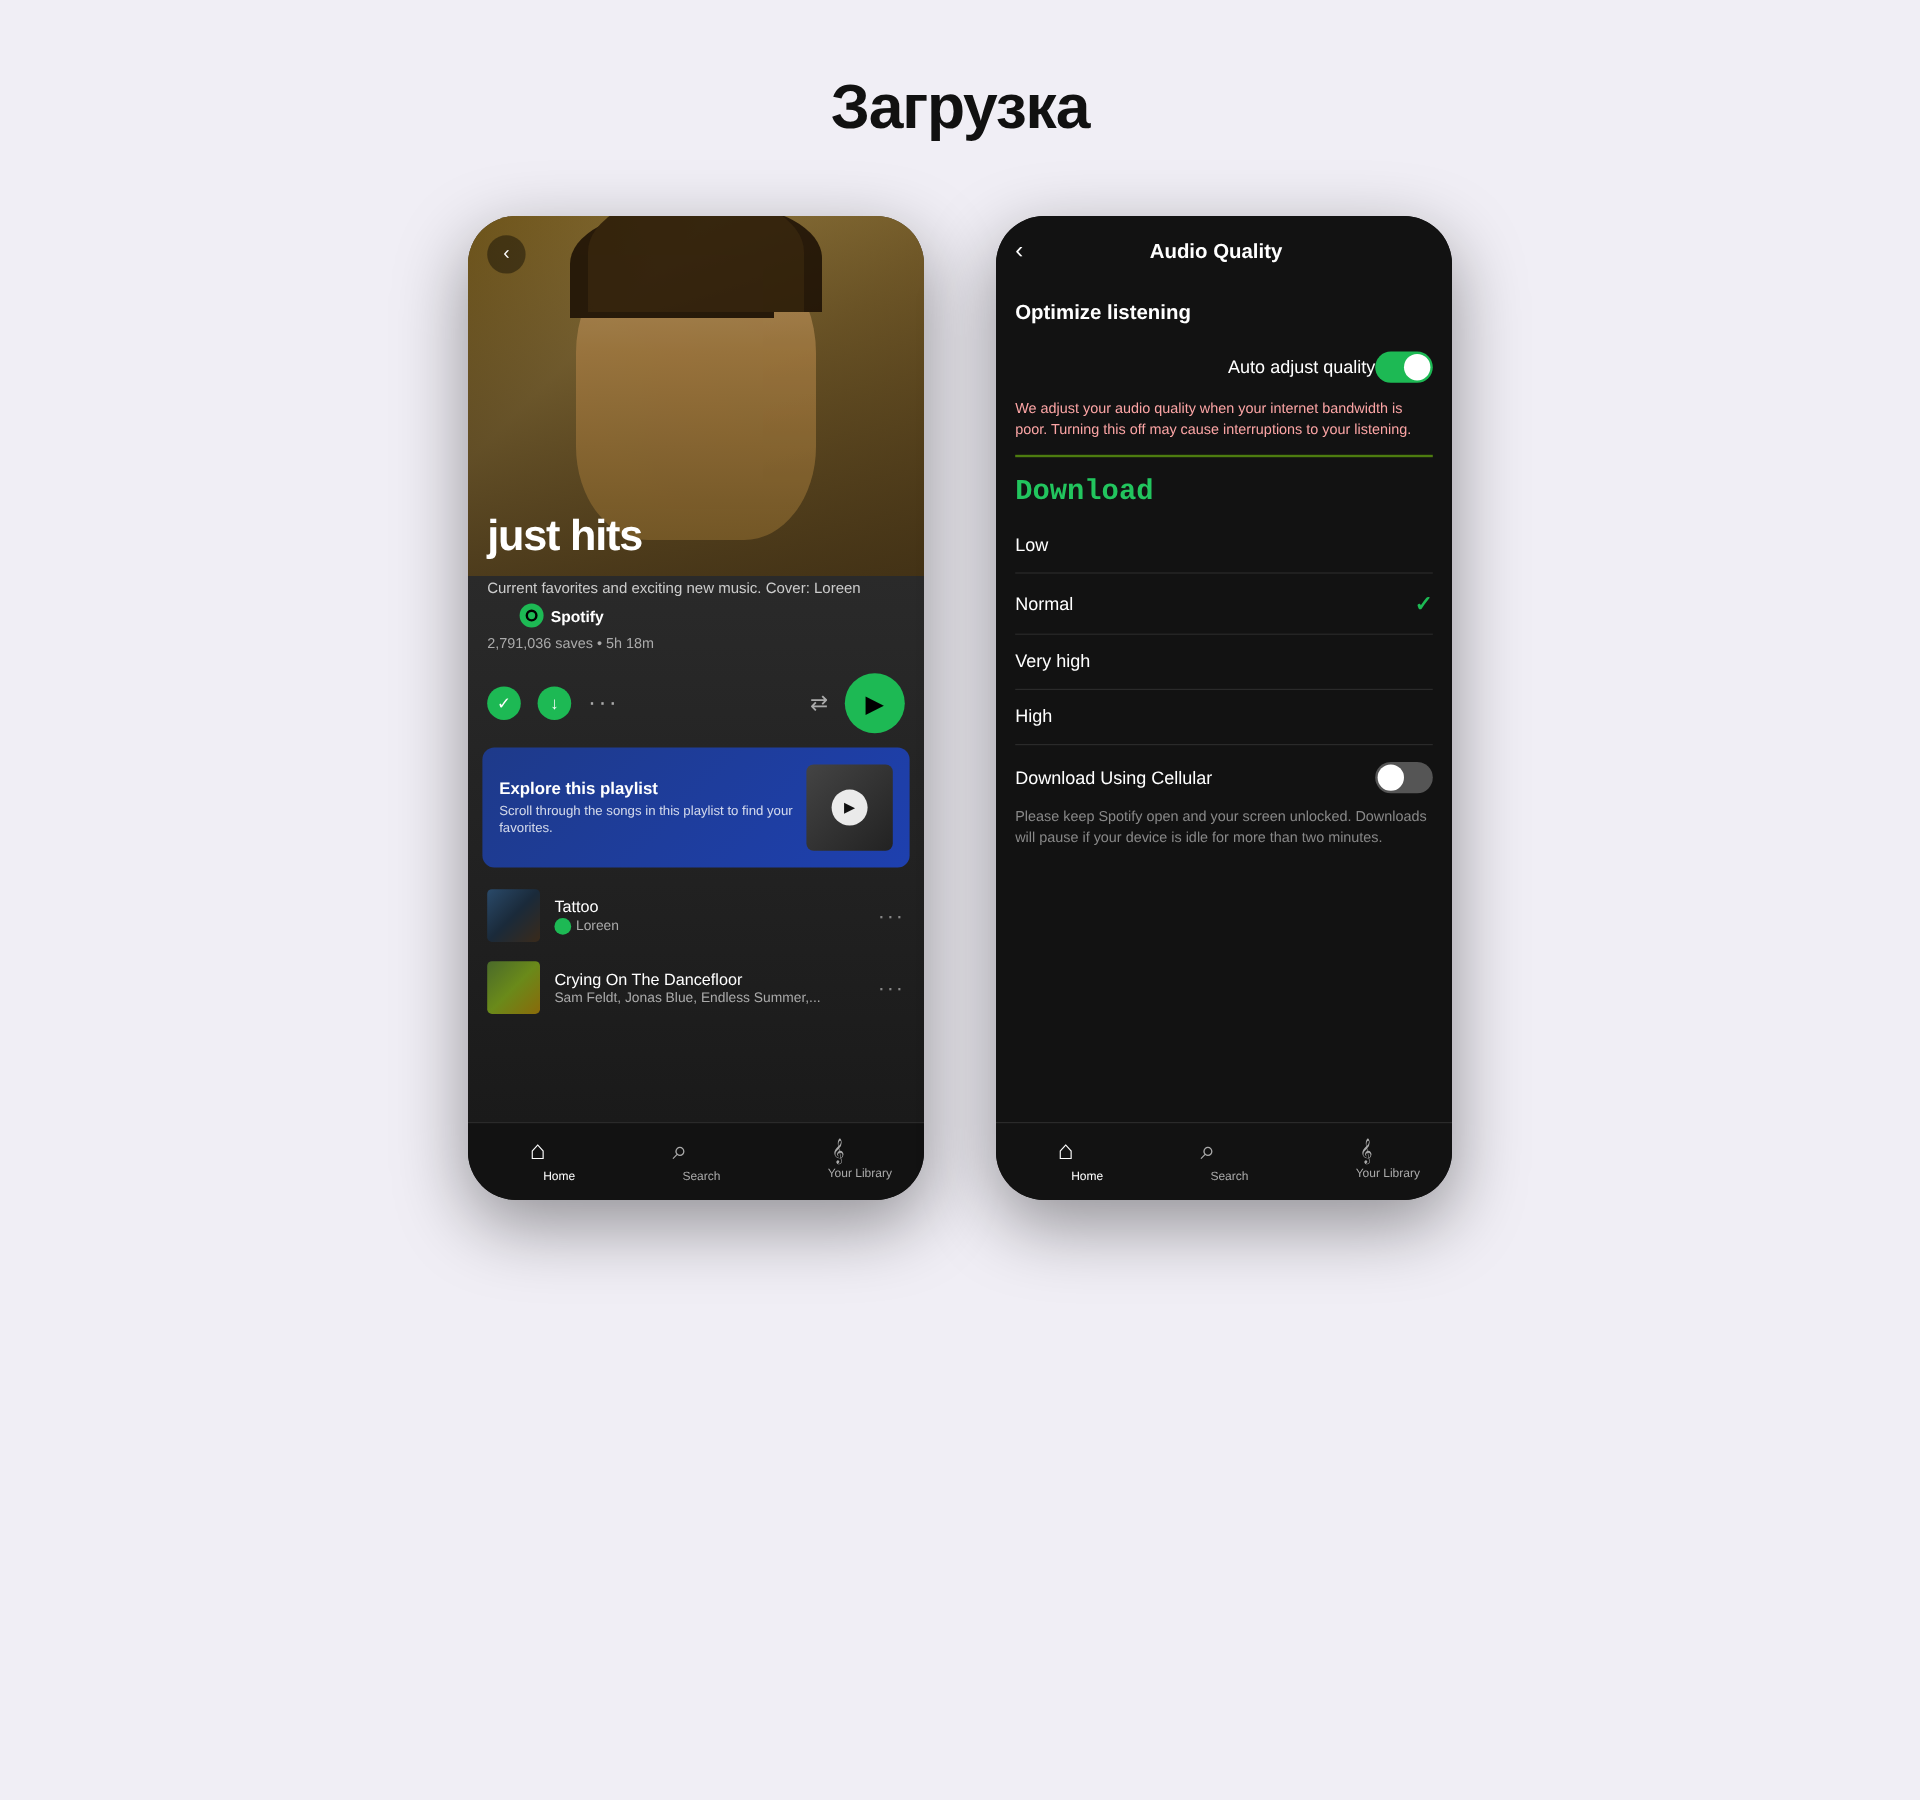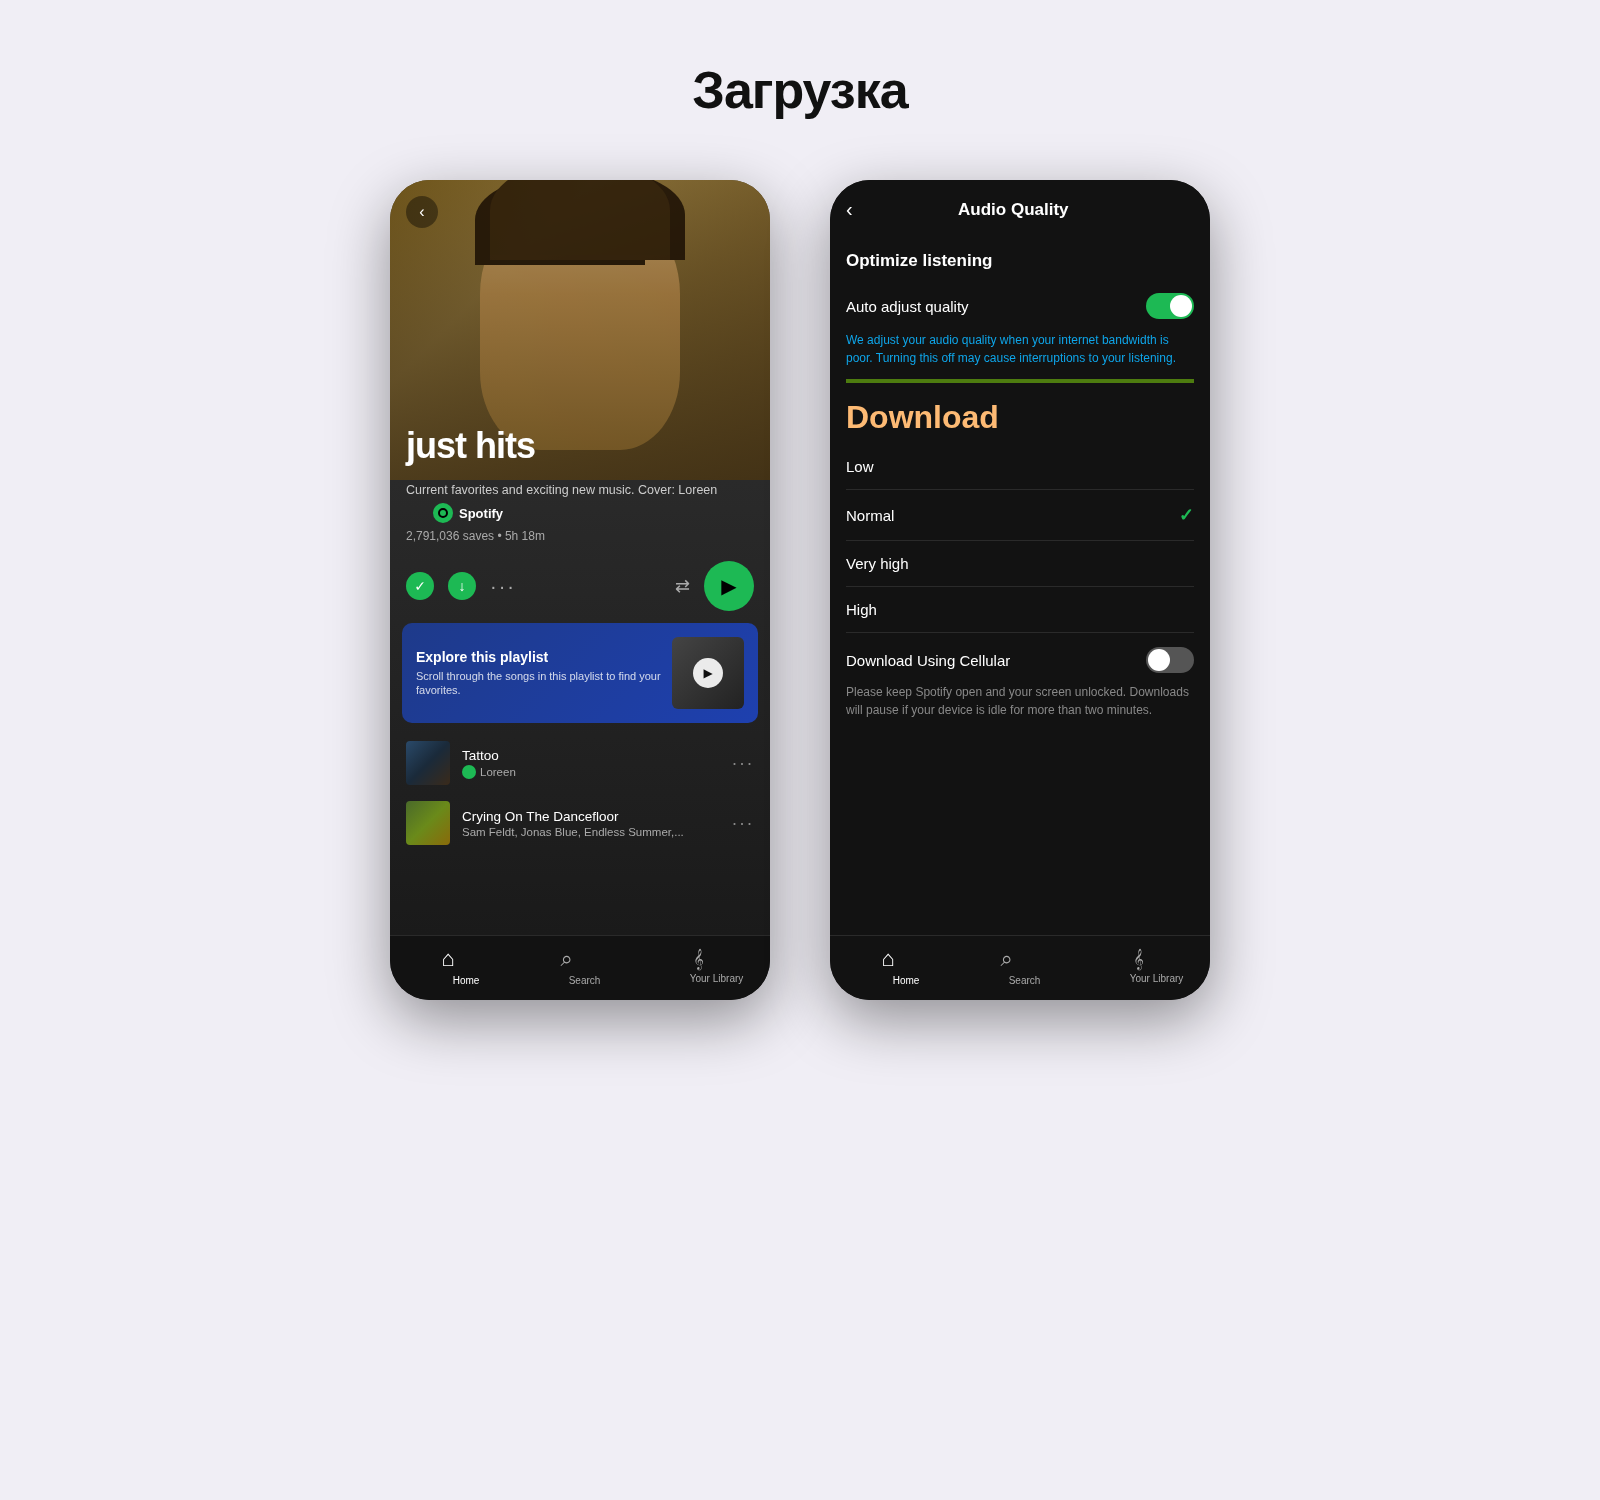--- a/index.html
+++ b/index.html
@@ -370,7 +370,7 @@
     .aq-row {
       display: flex;
       align-items: center;
-      justify-content: space-between;
+      justify-content: flex-end;
       padding: 12px 0;
     }
     .aq-row-label {

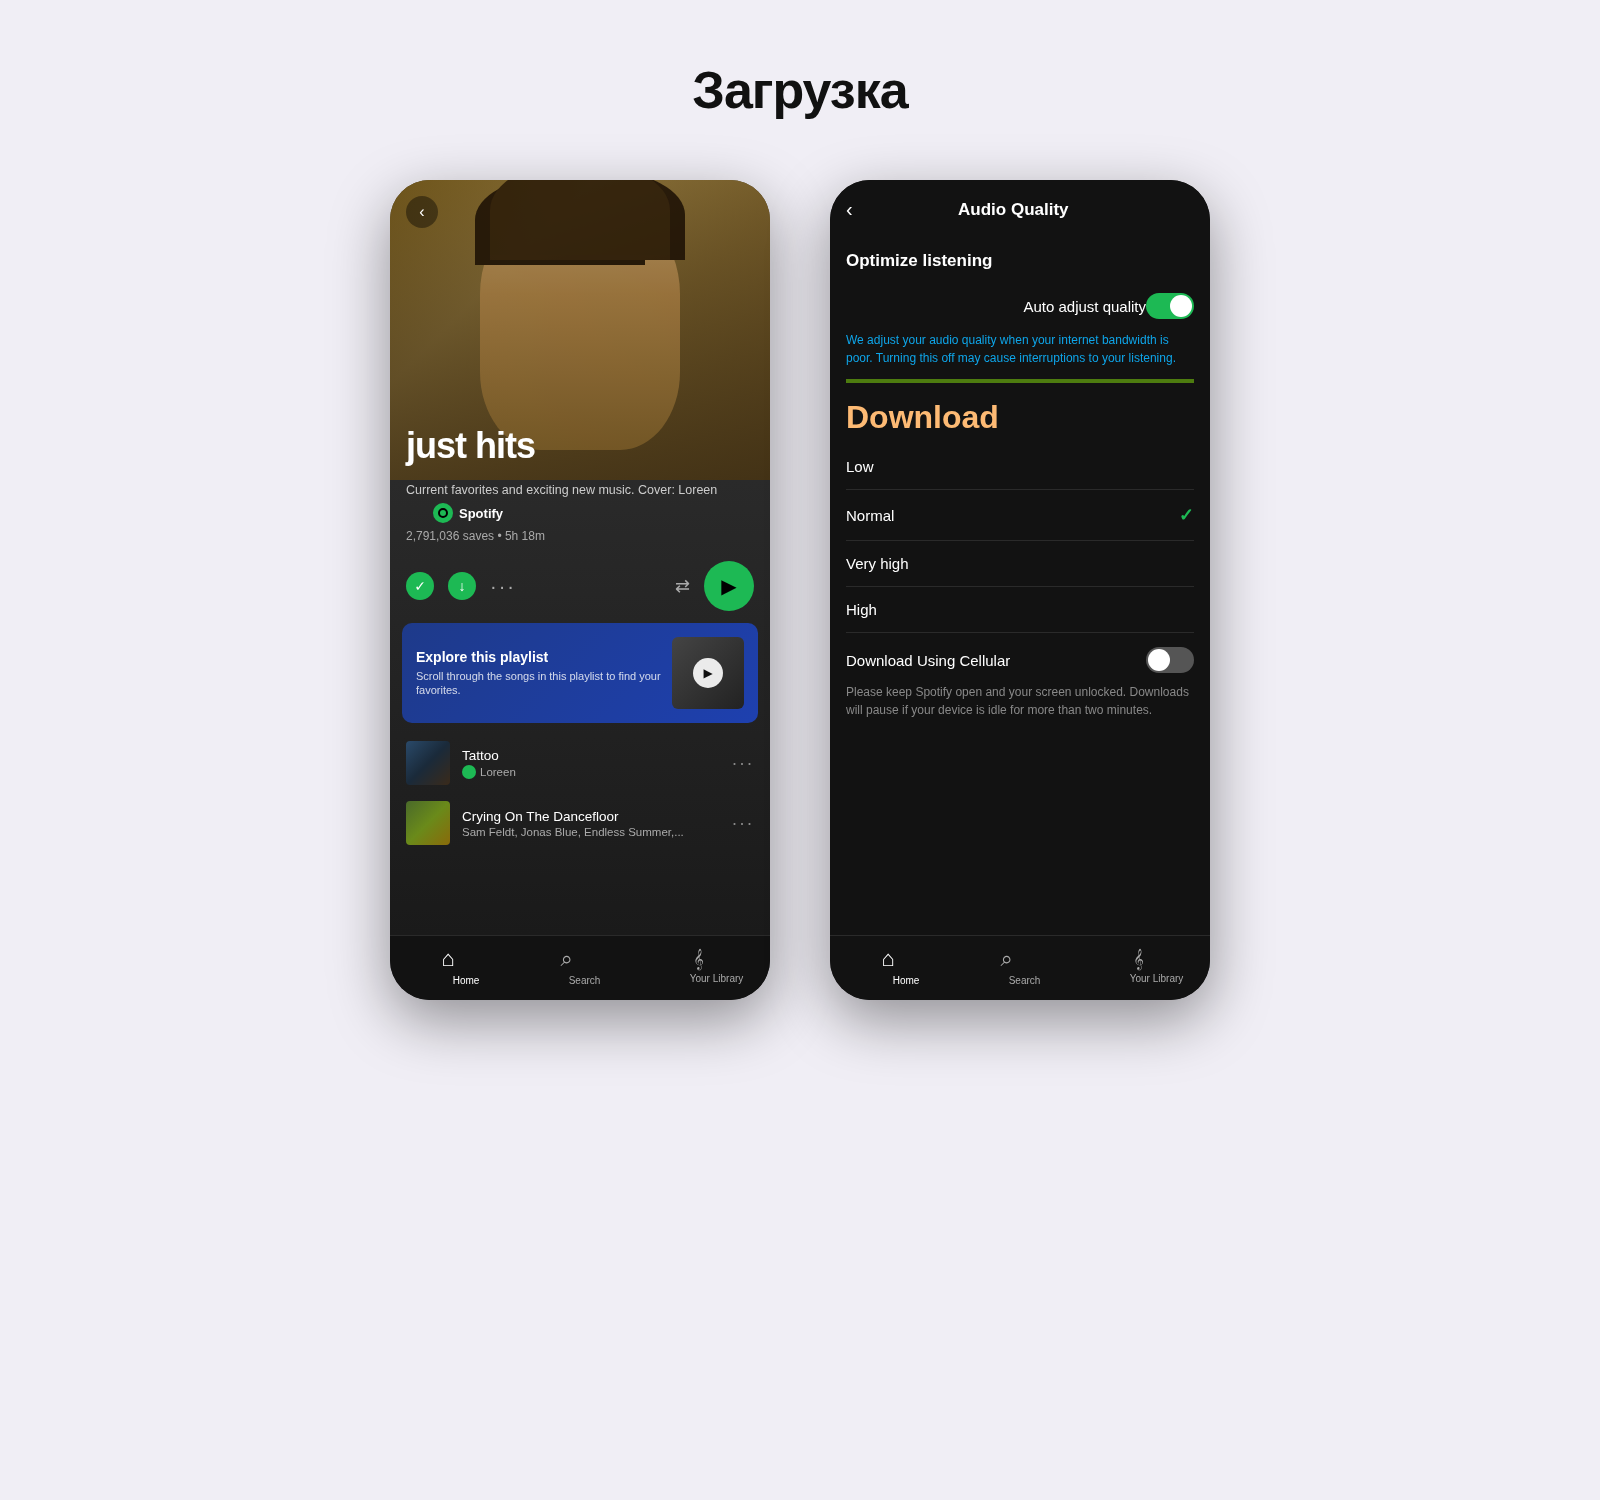--- a/index.html
+++ b/index.html
@@ -403,11 +403,11 @@
       left: 2px;
     }
     .aq-desc {
-      color: #0ea5e9;
+      color: #fca5a5;
       font-size: 12px;
       line-height: 1.5;
       padding-bottom: 12px;
-      border-bottom: 4px solid #4d7c0f;
+      border-bottom: 2px solid #4d7c0f;
     }
     .aq-download-title {
       color: #fdba74;

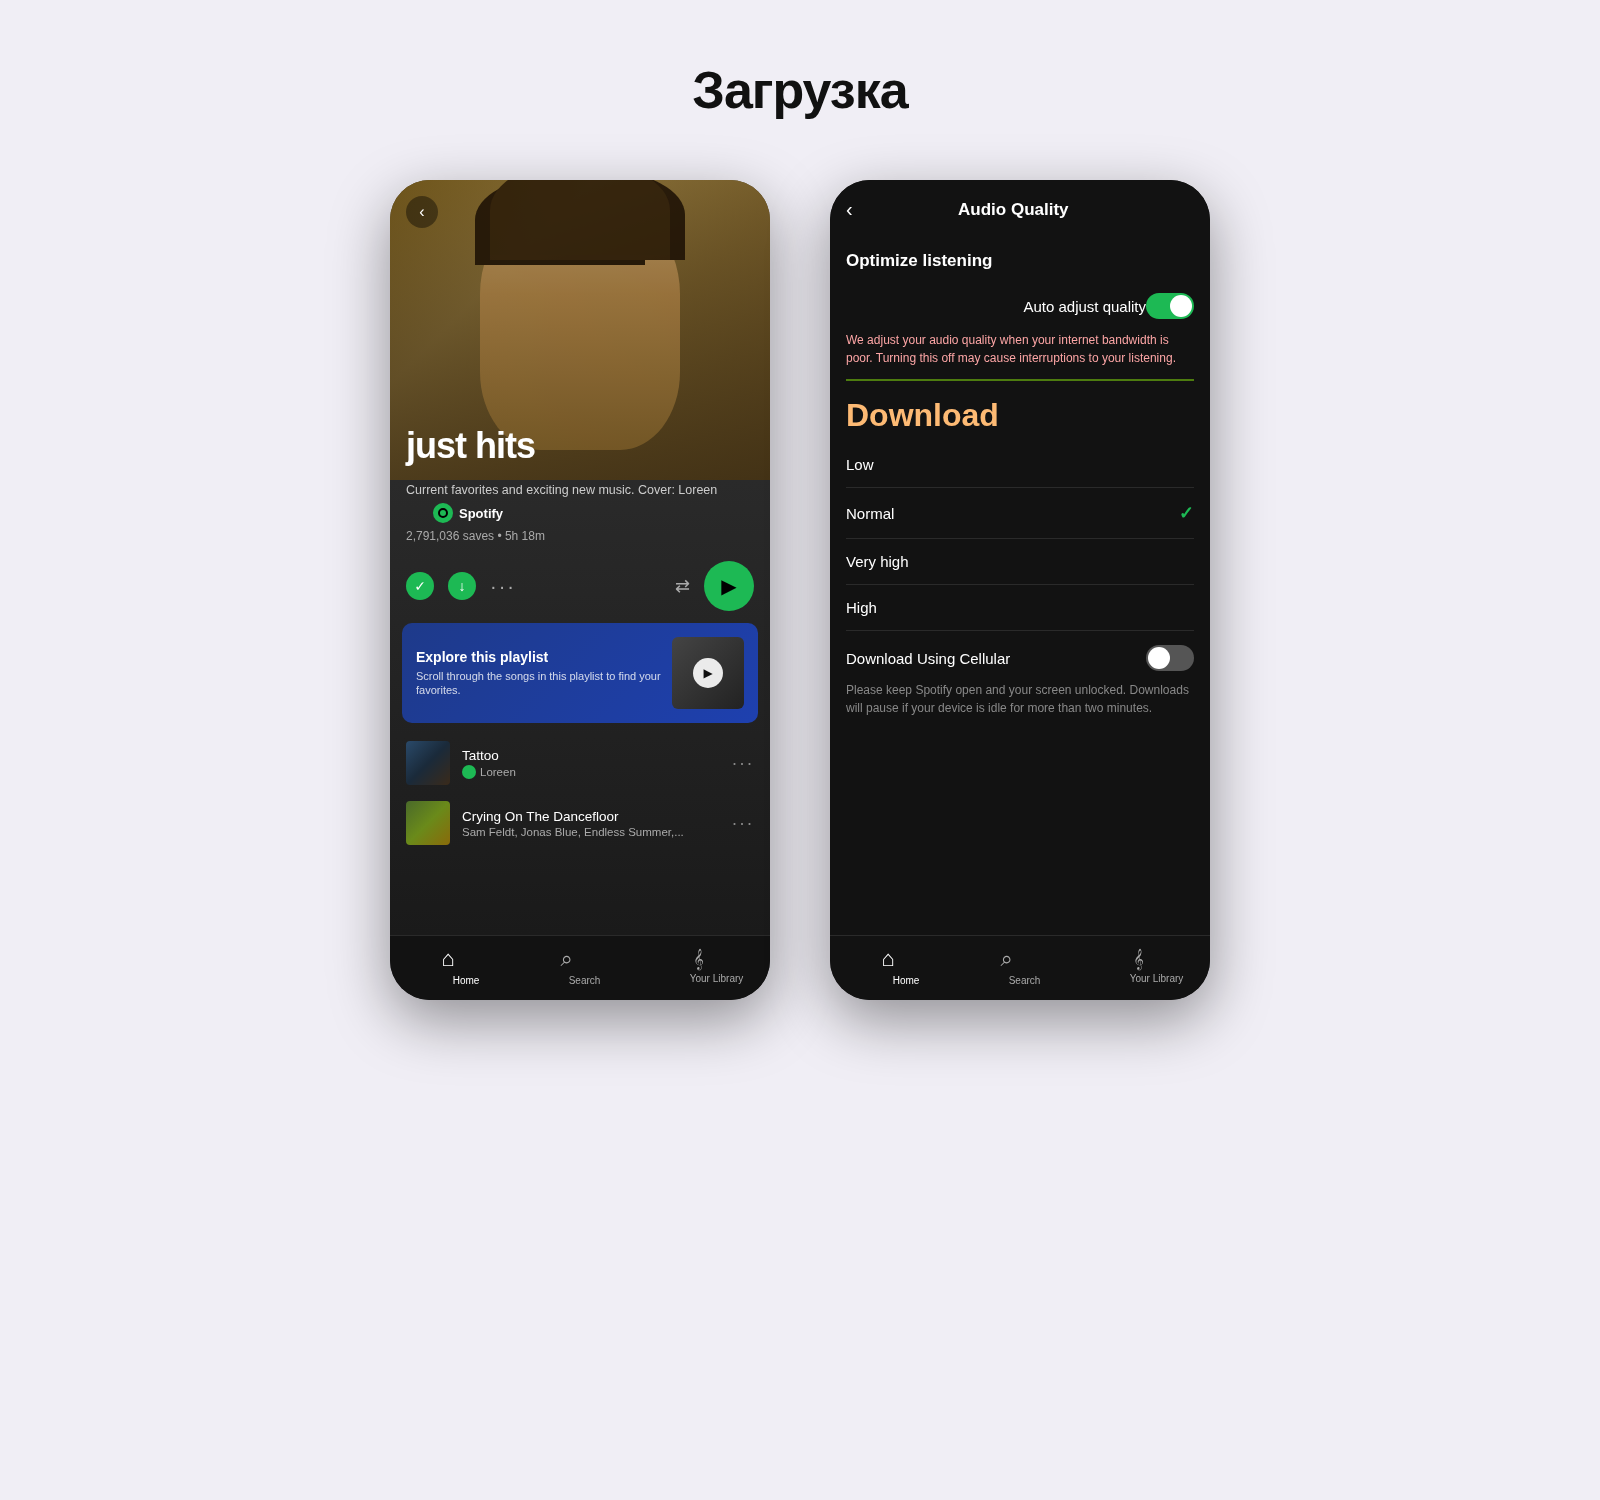--- a/index.html
+++ b/index.html
@@ -410,10 +410,11 @@
       border-bottom: 2px solid #4d7c0f;
     }
     .aq-download-title {
-      color: #fdba74;
-      font-size: 32px;
+      color: #22c55e;
+      font-size: 24px;
       font-weight: 800;
       padding: 16px 0 8px;
+      font-family: Liberation Mono, monospace;
     }
     .aq-quality-row {
       display: flex;

